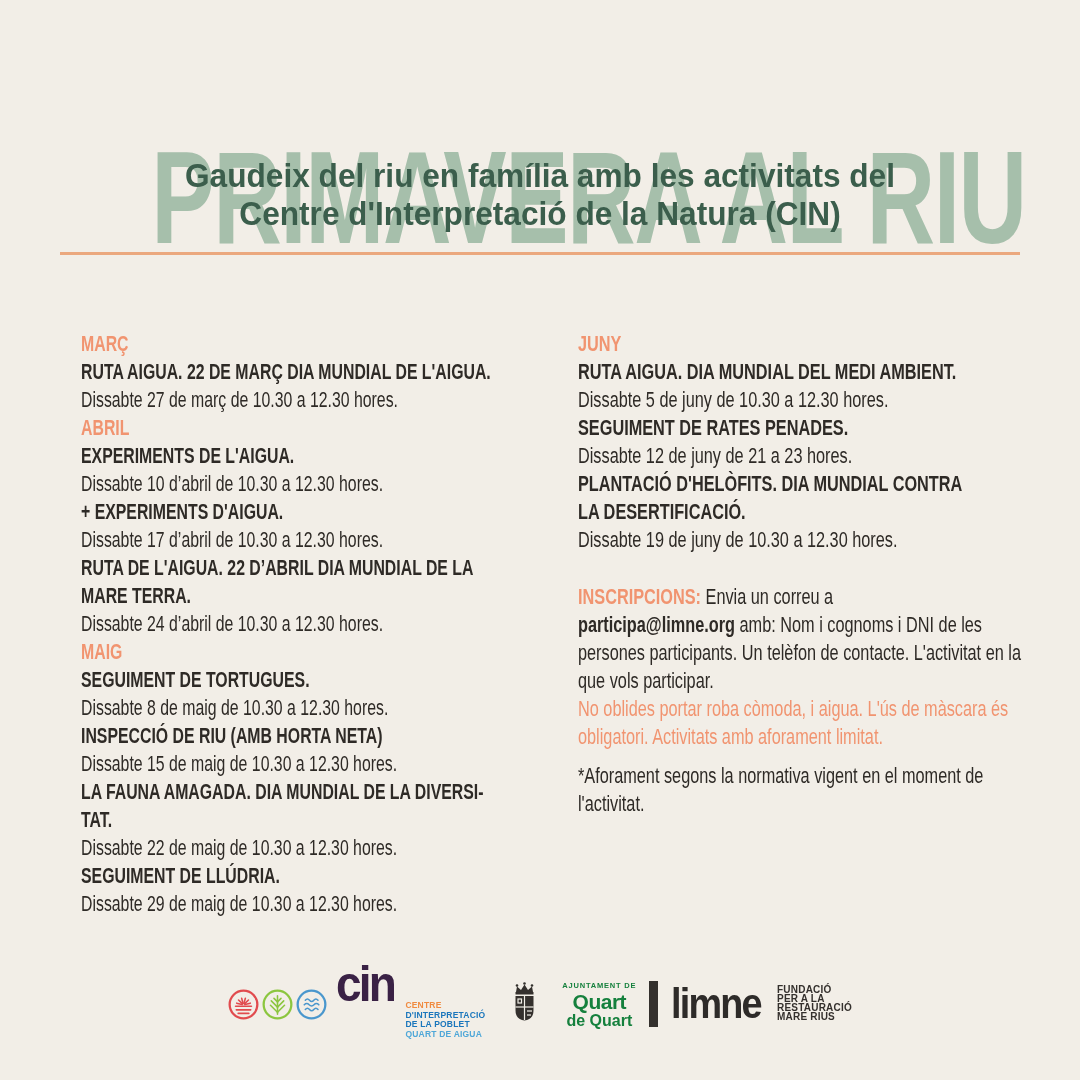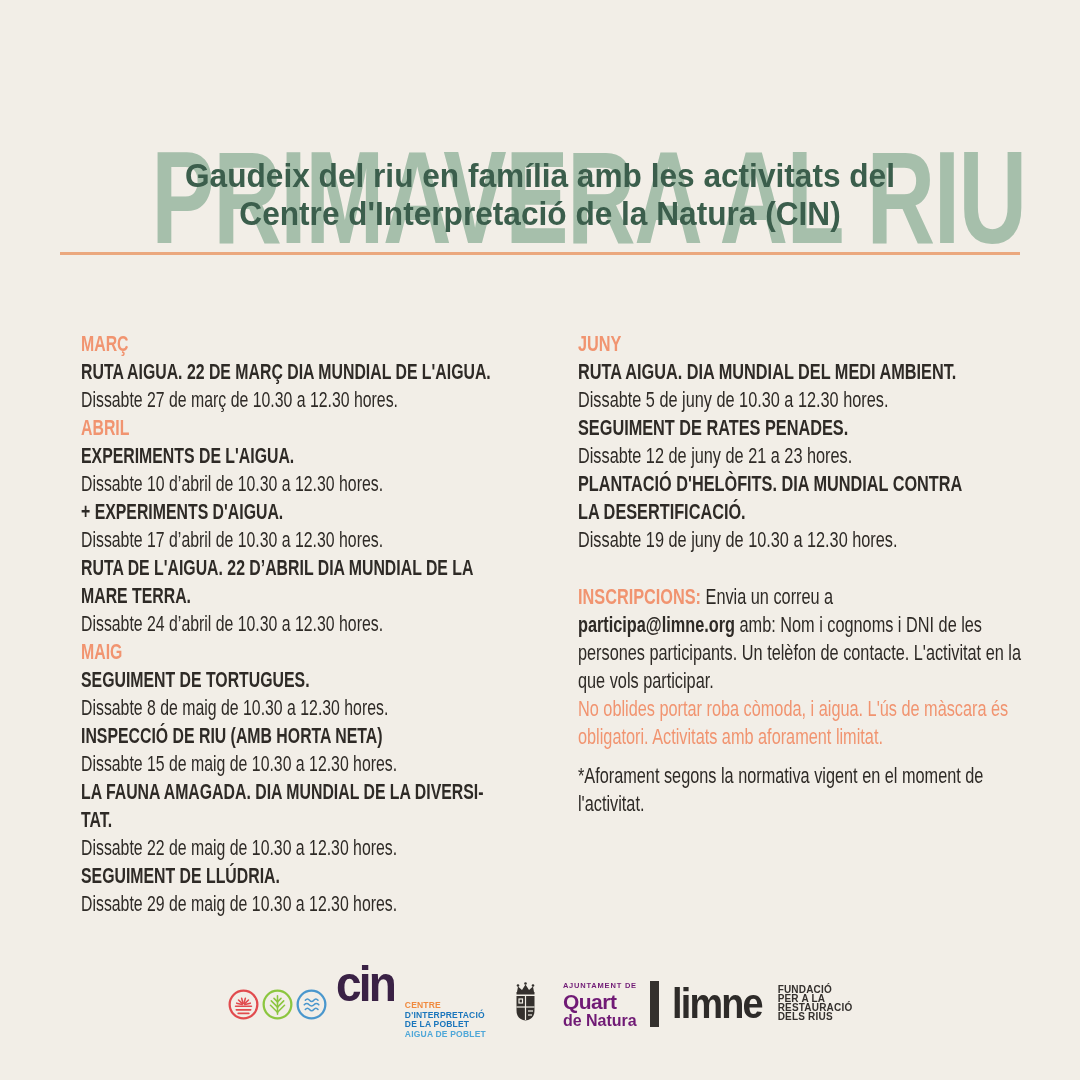--- a/index.html
+++ b/index.html
@@ -65,7 +65,7 @@
   .cin-l2,.cin-l3{color:#1a76bc;}
   .cin-l4{color:#4fa7d8;}
   .aj-logo{display:flex;align-items:center;margin-left:26px;}
-  .aj-text{display:flex;flex-direction:column;margin-left:24px;color:#701a75;}
+  .aj-text{display:flex;flex-direction:column;margin-left:24px;color:#15803d;text-align:center;}
   .aj-small{font-size:7.5px;font-weight:700;letter-spacing:0.8px;line-height:9px;}
   .aj-big{font-size:21px;font-weight:700;line-height:24px;letter-spacing:-0.5px;}
   .aj-sub{font-size:16px;font-weight:700;line-height:14px;}

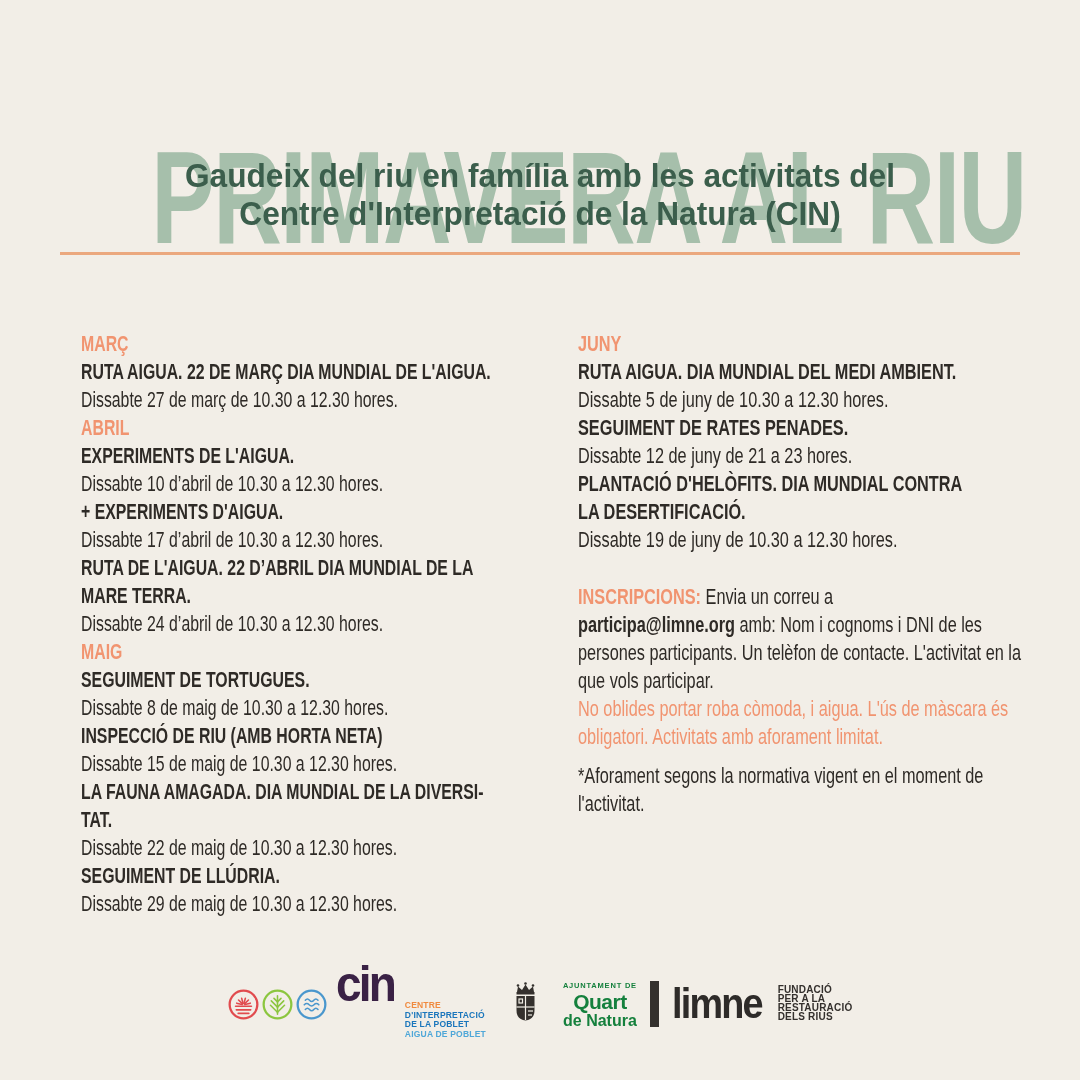--- a/index.html
+++ b/index.html
@@ -203,7 +203,7 @@
       <div class="aj-text">
         <span class="aj-small">AJUNTAMENT DE</span>
         <span class="aj-big">Quart</span>
-        <span class="aj-sub">de Natura</span>
+        <span class="aj-sub">de Quart</span>
       </div>
     </div>
 

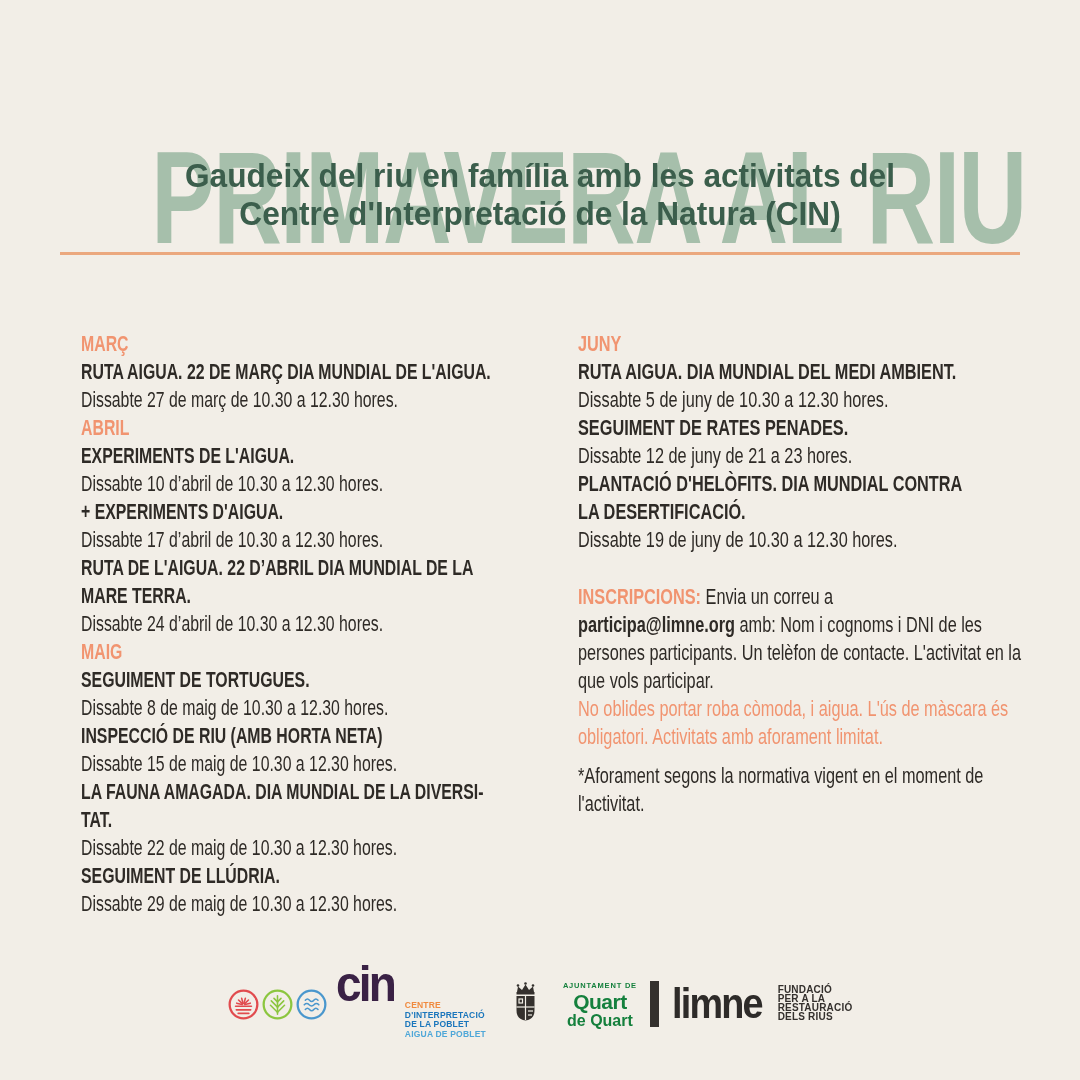--- a/index.html
+++ b/index.html
@@ -215,7 +215,7 @@
         <span>FUNDACIÓ</span>
         <span>PER A LA</span>
         <span>RESTAURACIÓ</span>
-        <span>DELS RIUS</span>
+        <span>MARE RIUS</span>
       </div>
     </div>
 

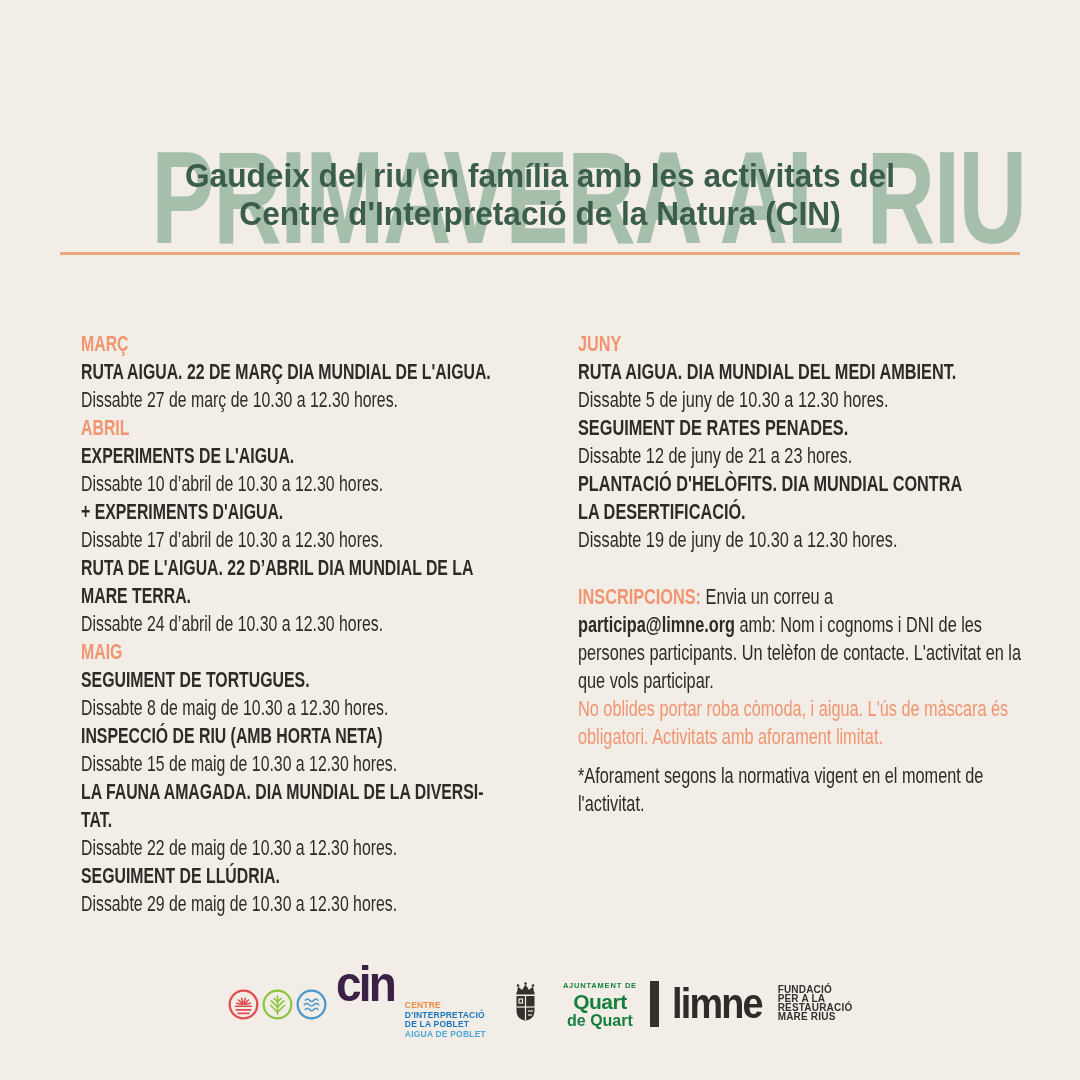--- a/index.html
+++ b/index.html
@@ -180,7 +180,7 @@
         <span class="cin-l1">CENTRE</span>
         <span class="cin-l2">D'INTERPRETACIÓ</span>
         <span class="cin-l3">DE LA POBLET</span>
-        <span class="cin-l4">AIGUA DE POBLET</span>
+        <span class="cin-l4">QUART DE AIGUA</span>
       </div>
     </div>
 

